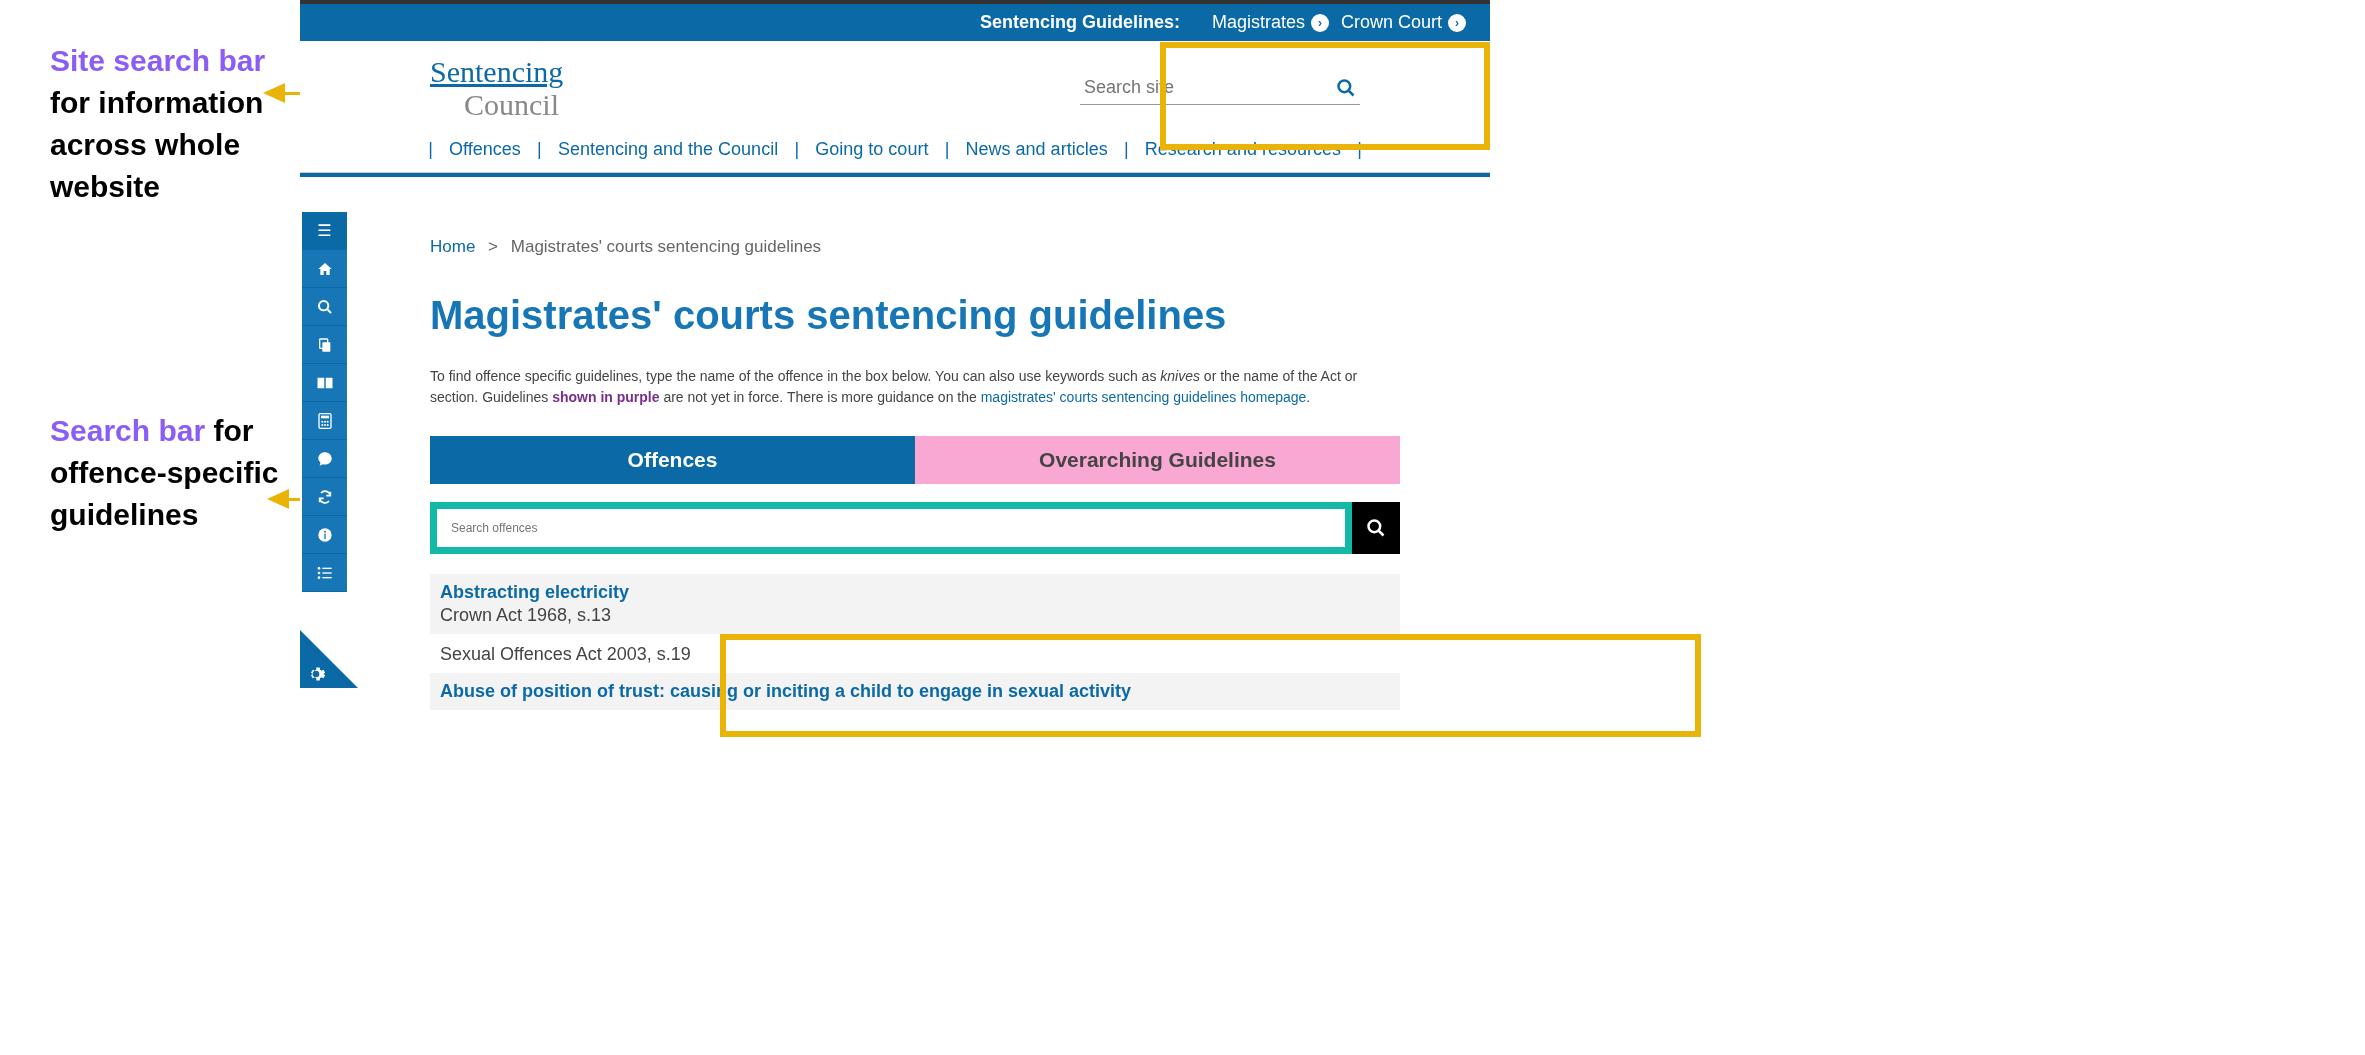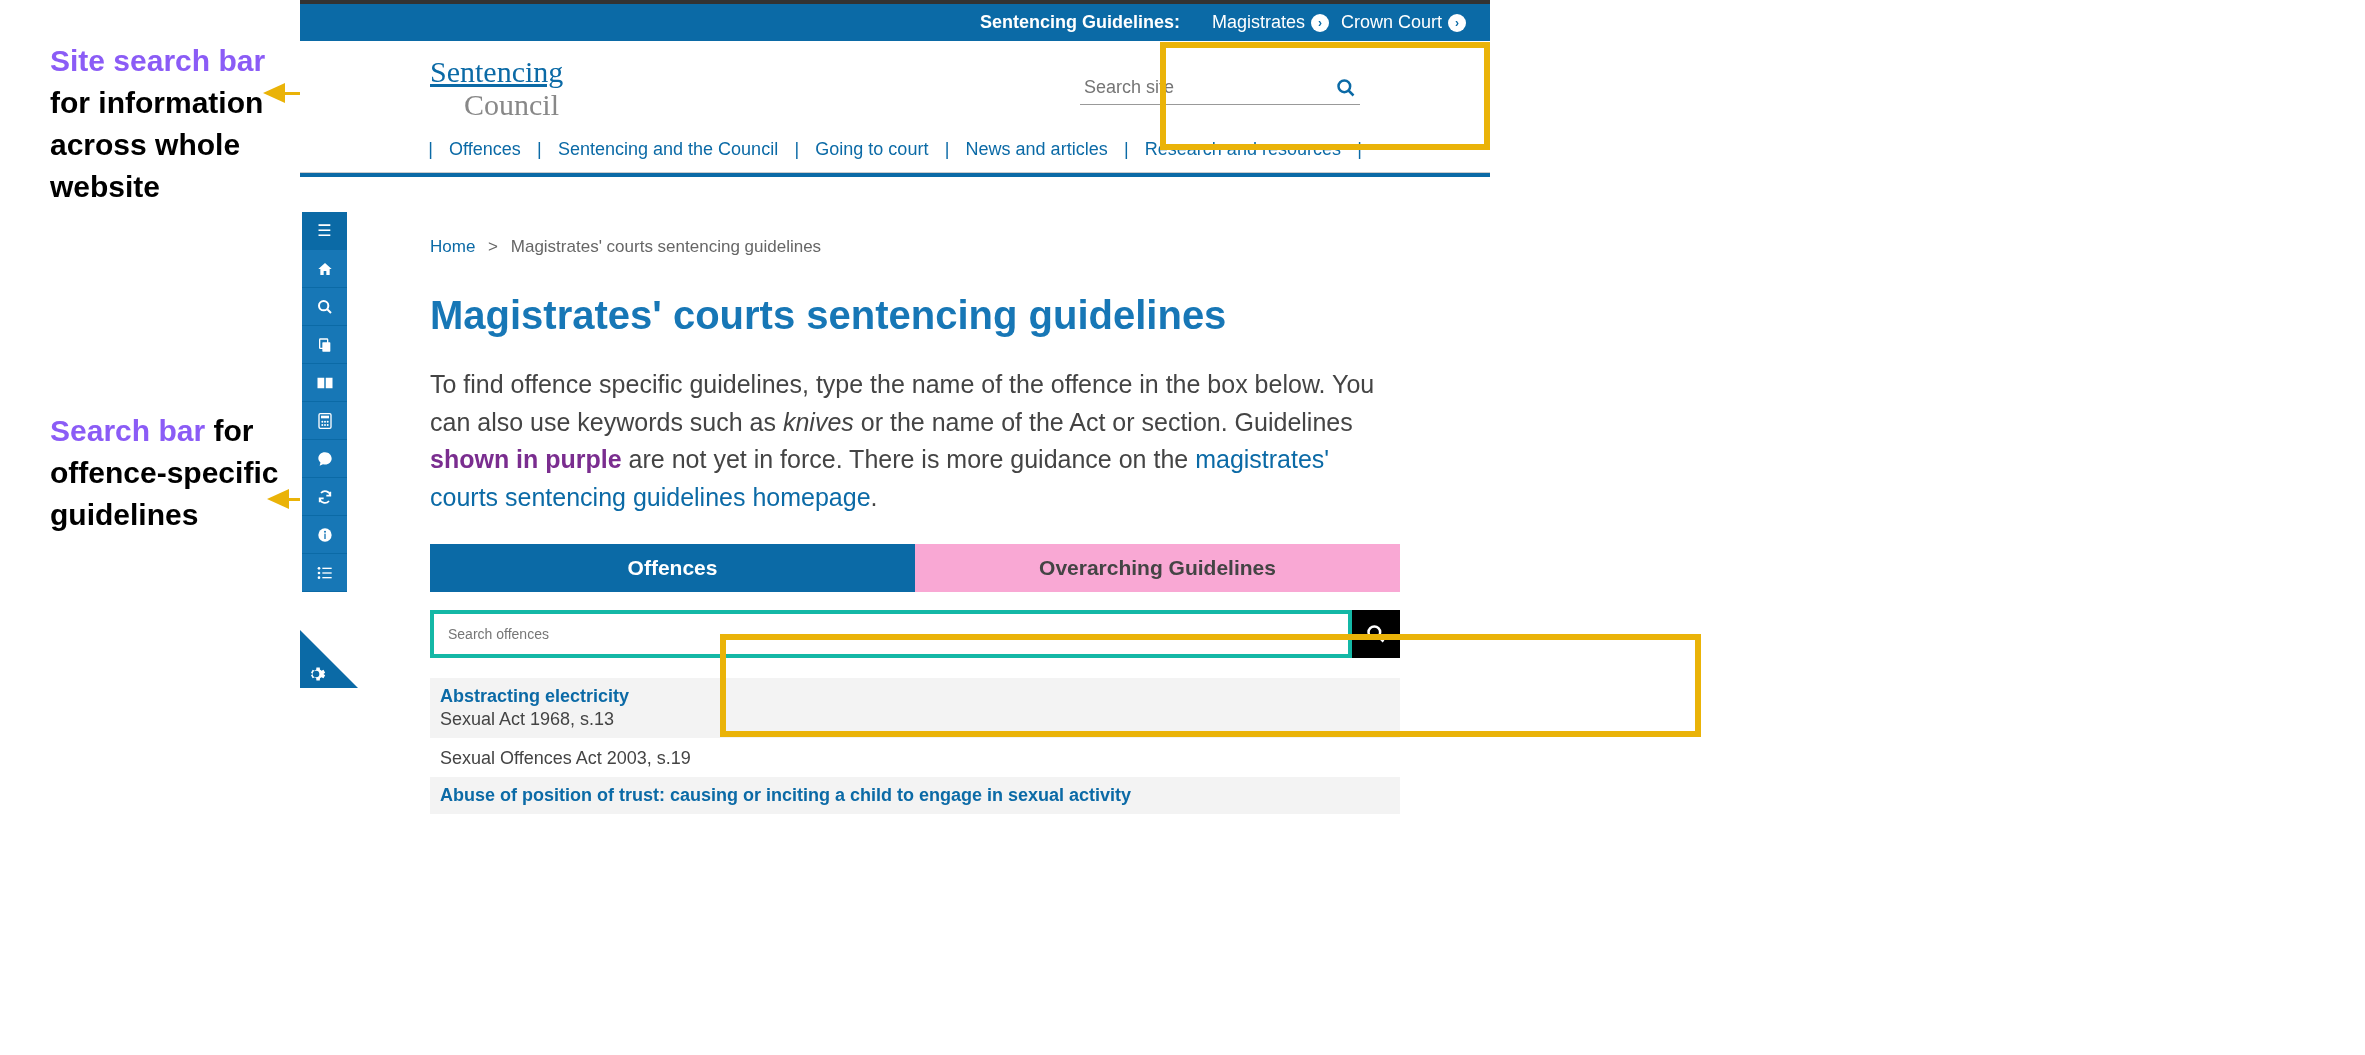--- a/index.html
+++ b/index.html
@@ -64,7 +64,7 @@
 
 h1.page-title { color: #1777b6; font-size: 40px; font-weight: 600; margin-bottom: 28px; }
 
-.intro-text { font-size: 25px; line-height: 1.5; color: #444; margin-bottom: 28px; }
+.intro-text { font-size: 14px; line-height: 1.5; color: #444; margin-bottom: 28px; }
 .intro-text em { font-style: italic; }
 .intro-text .purple { color: #7a2d8f; font-weight: 600; }
 .intro-text .link { color: #0b6aa6; cursor: pointer; }

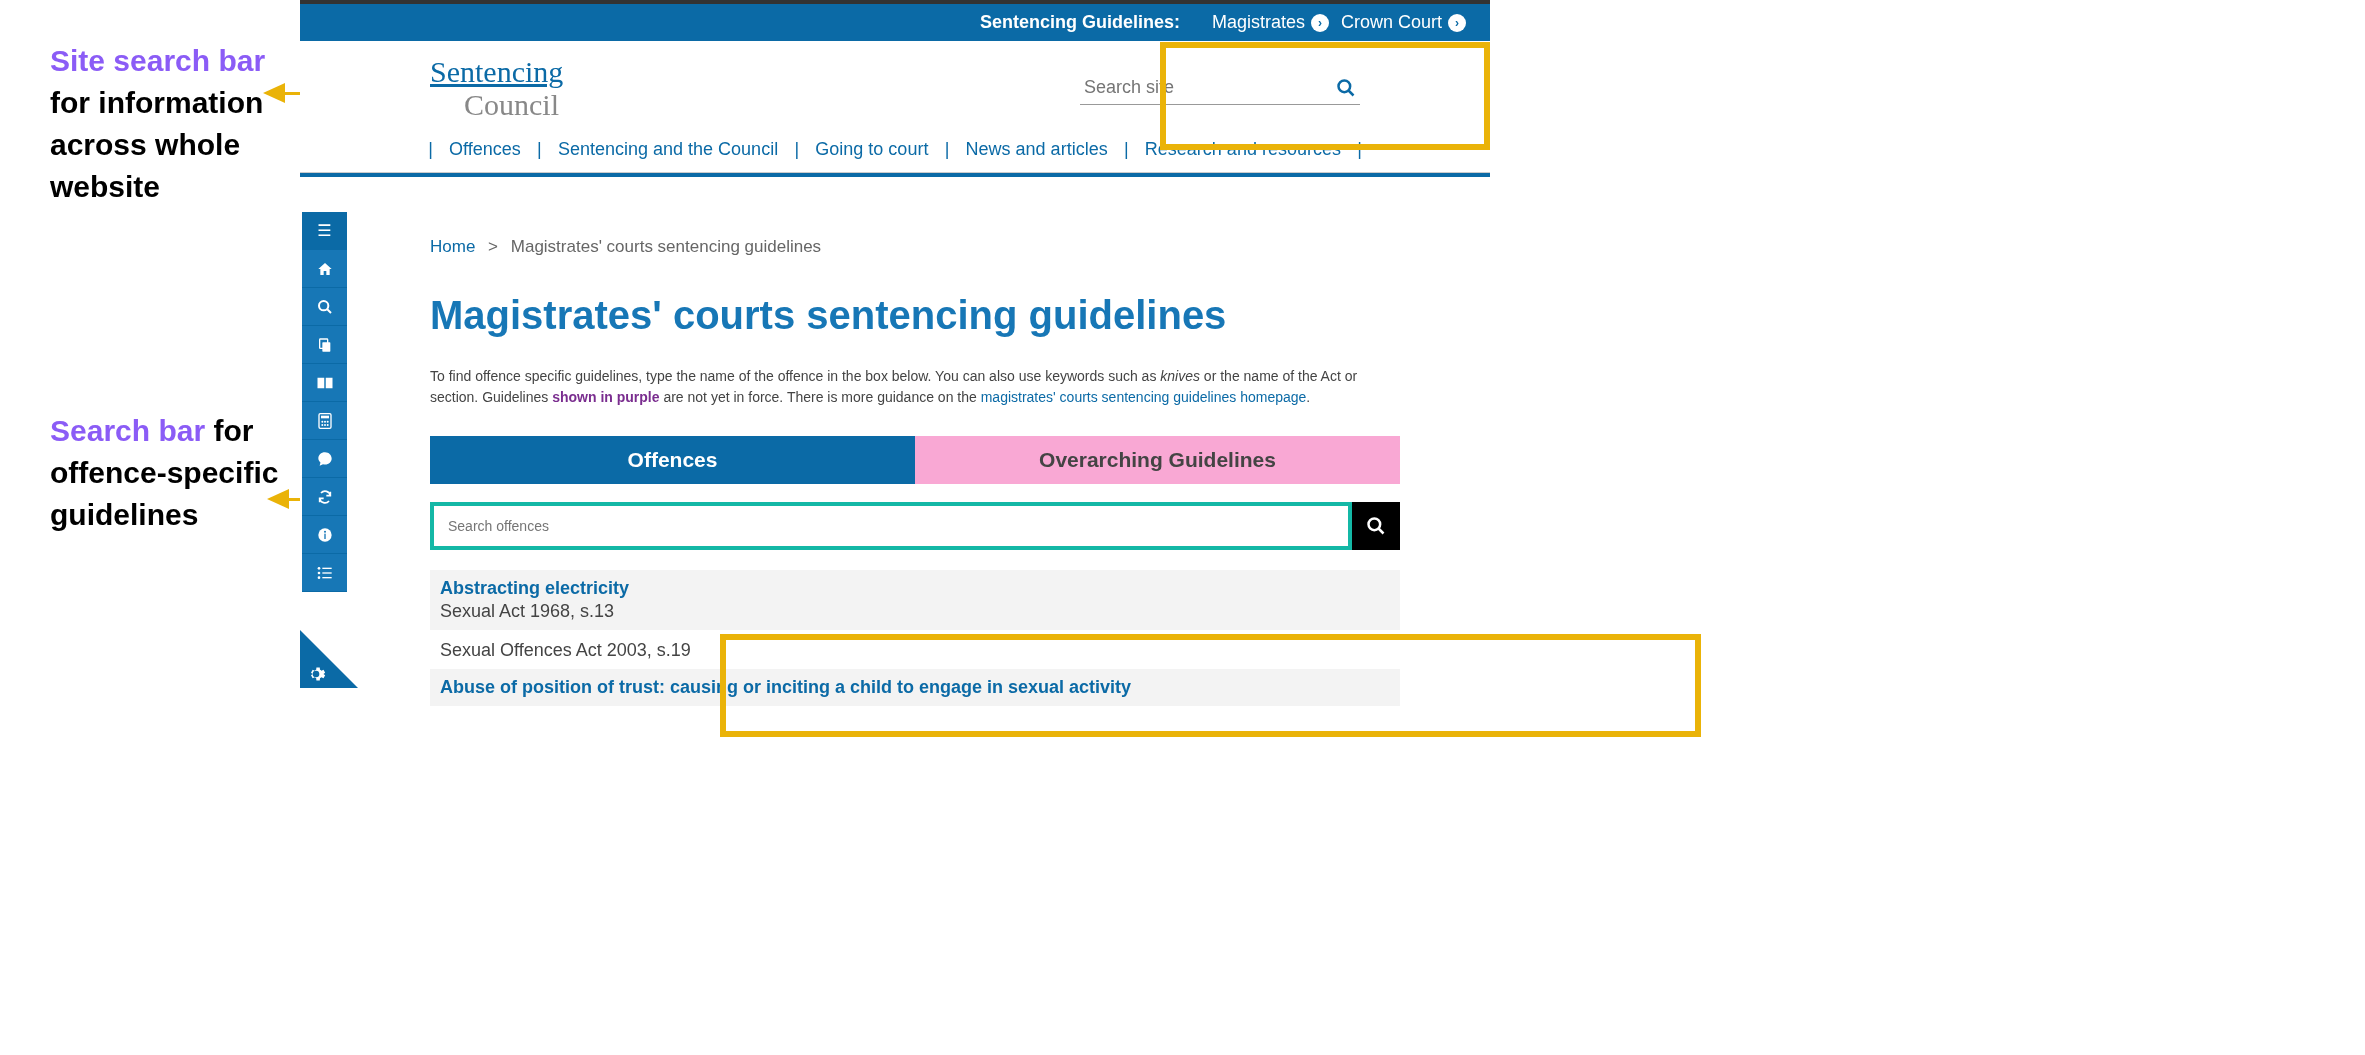--- a/index.html
+++ b/index.html
@@ -75,7 +75,7 @@
 .tabs .tab.inactive { background: #f9a8d4; color: #444; }
 
 .offence-search-row { display: flex; margin-top: 18px; margin-bottom: 20px; }
-.offence-search-row input { flex: 1; border: 4px solid #14b8a6; padding: 12px 14px; font-size: 14px; outline: none; color: #555; }
+.offence-search-row input { flex: 1; border: 7px solid #14b8a6; padding: 12px 14px; font-size: 12px; outline: none; color: #555; }
 .offence-search-row .sbtn2 { width: 48px; background: #000; color: #fff; display: flex; align-items: center; justify-content: center; font-size: 20px; cursor: pointer; font-weight: bold; }
 
 .offence-list .item { padding: 8px 10px; }

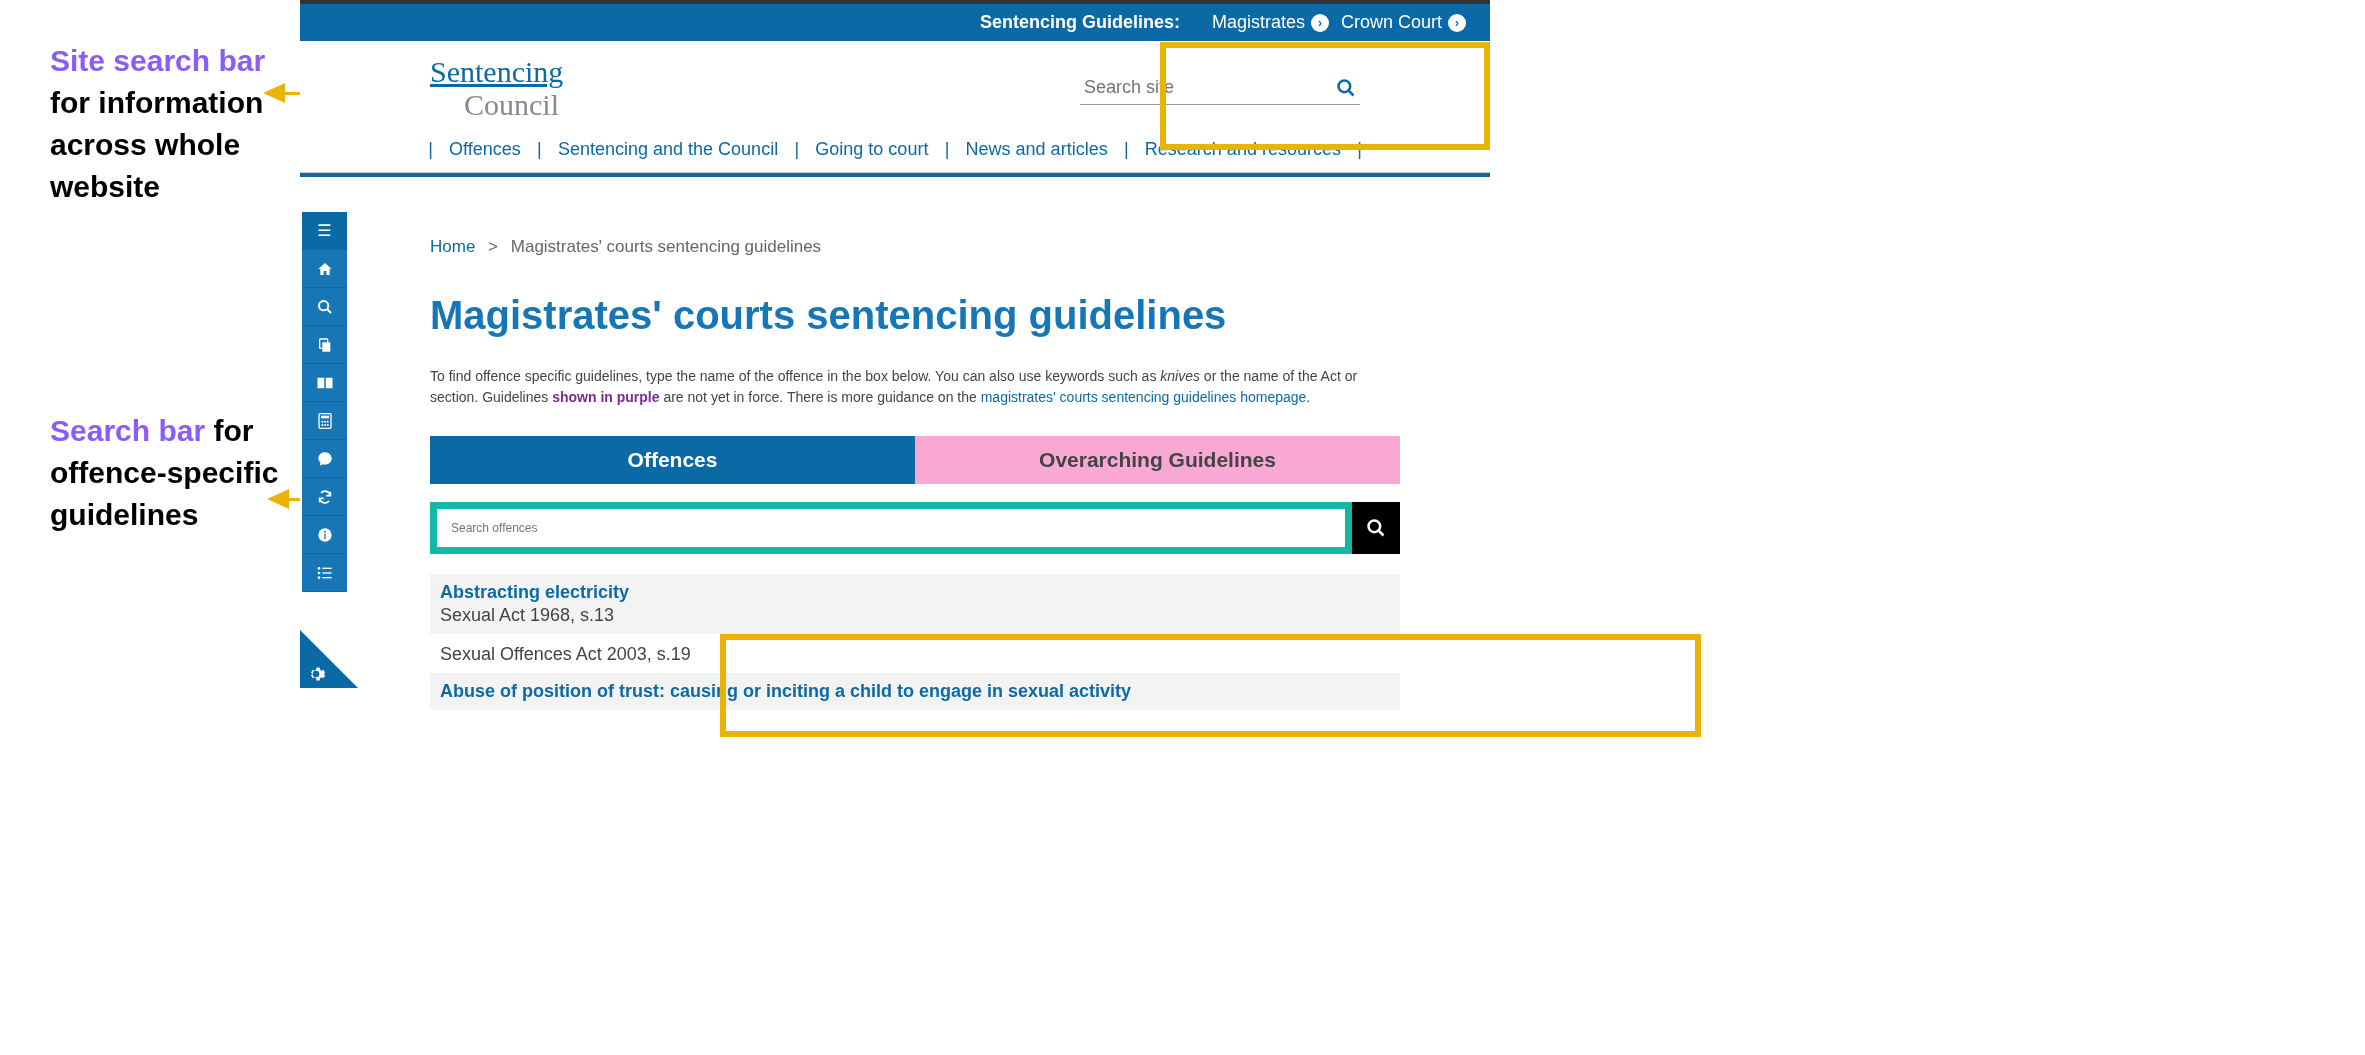--- a/index.html
+++ b/index.html
@@ -272,7 +272,7 @@
       <div class="offence-list">
         <div class="item alt">
           <div class="title">Abstracting electricity</div>
-          <div class="meta">Sexual Act 1968, s.13</div>
+          <div class="meta">Crown Act 1968, s.13</div>
         </div>
         <div class="item">
           <div class="meta">Sexual Offences Act 2003, s.19</div>

